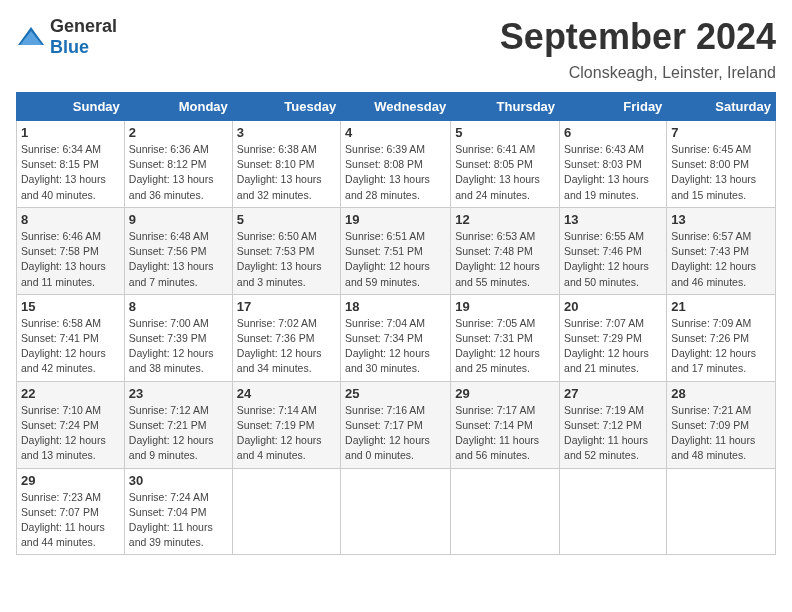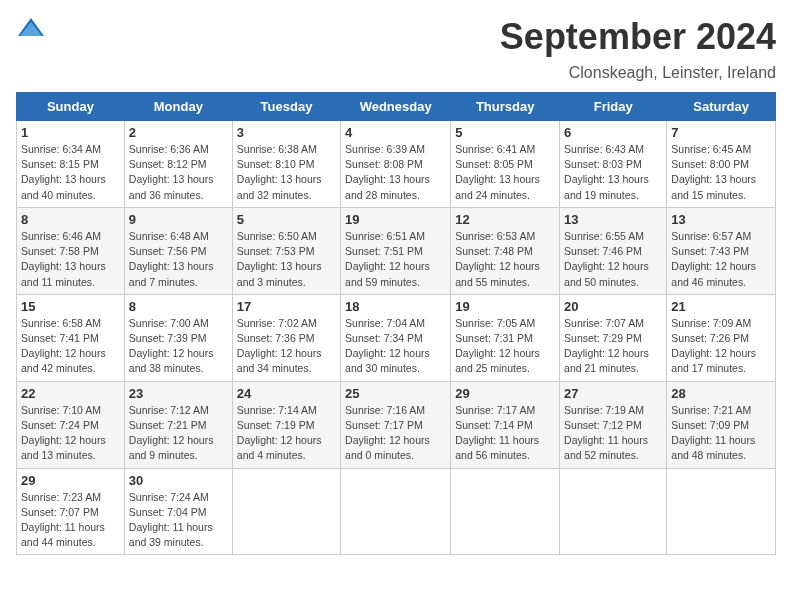--- a/index.html
+++ b/index.html
@@ -99,6 +99,10 @@
       <polygon points="15,2 28,20 2,20" fill="#1a6fb5"></polygon>
       <polygon points="15,6 26,20 4,20" fill="#5ba3e0"></polygon>
     </svg>
+    <div>
+      <span class="logo-text-general">General</span><br>
+      <span class="logo-text-blue">Blue</span>
+    </div>
   </div>
   <div class="title-area">
     <div class="month-title">September 2024</div>

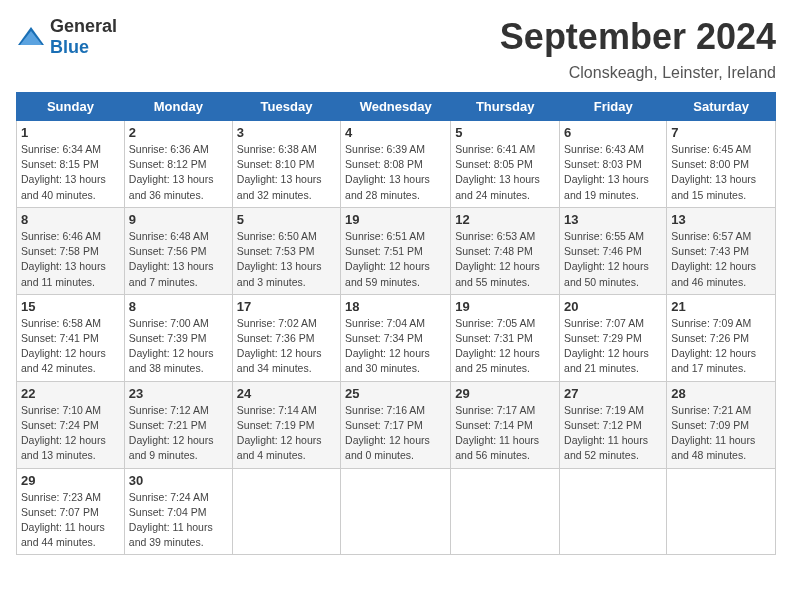--- a/index.html
+++ b/index.html
@@ -57,7 +57,7 @@
       background-color: #2a6db5;
       color: #fff;
       padding: 6px 4px;
-      text-align: center;
+      text-align: right;
       font-size: 13px;
       font-weight: bold;
       border: 1px solid #2a6db5;

